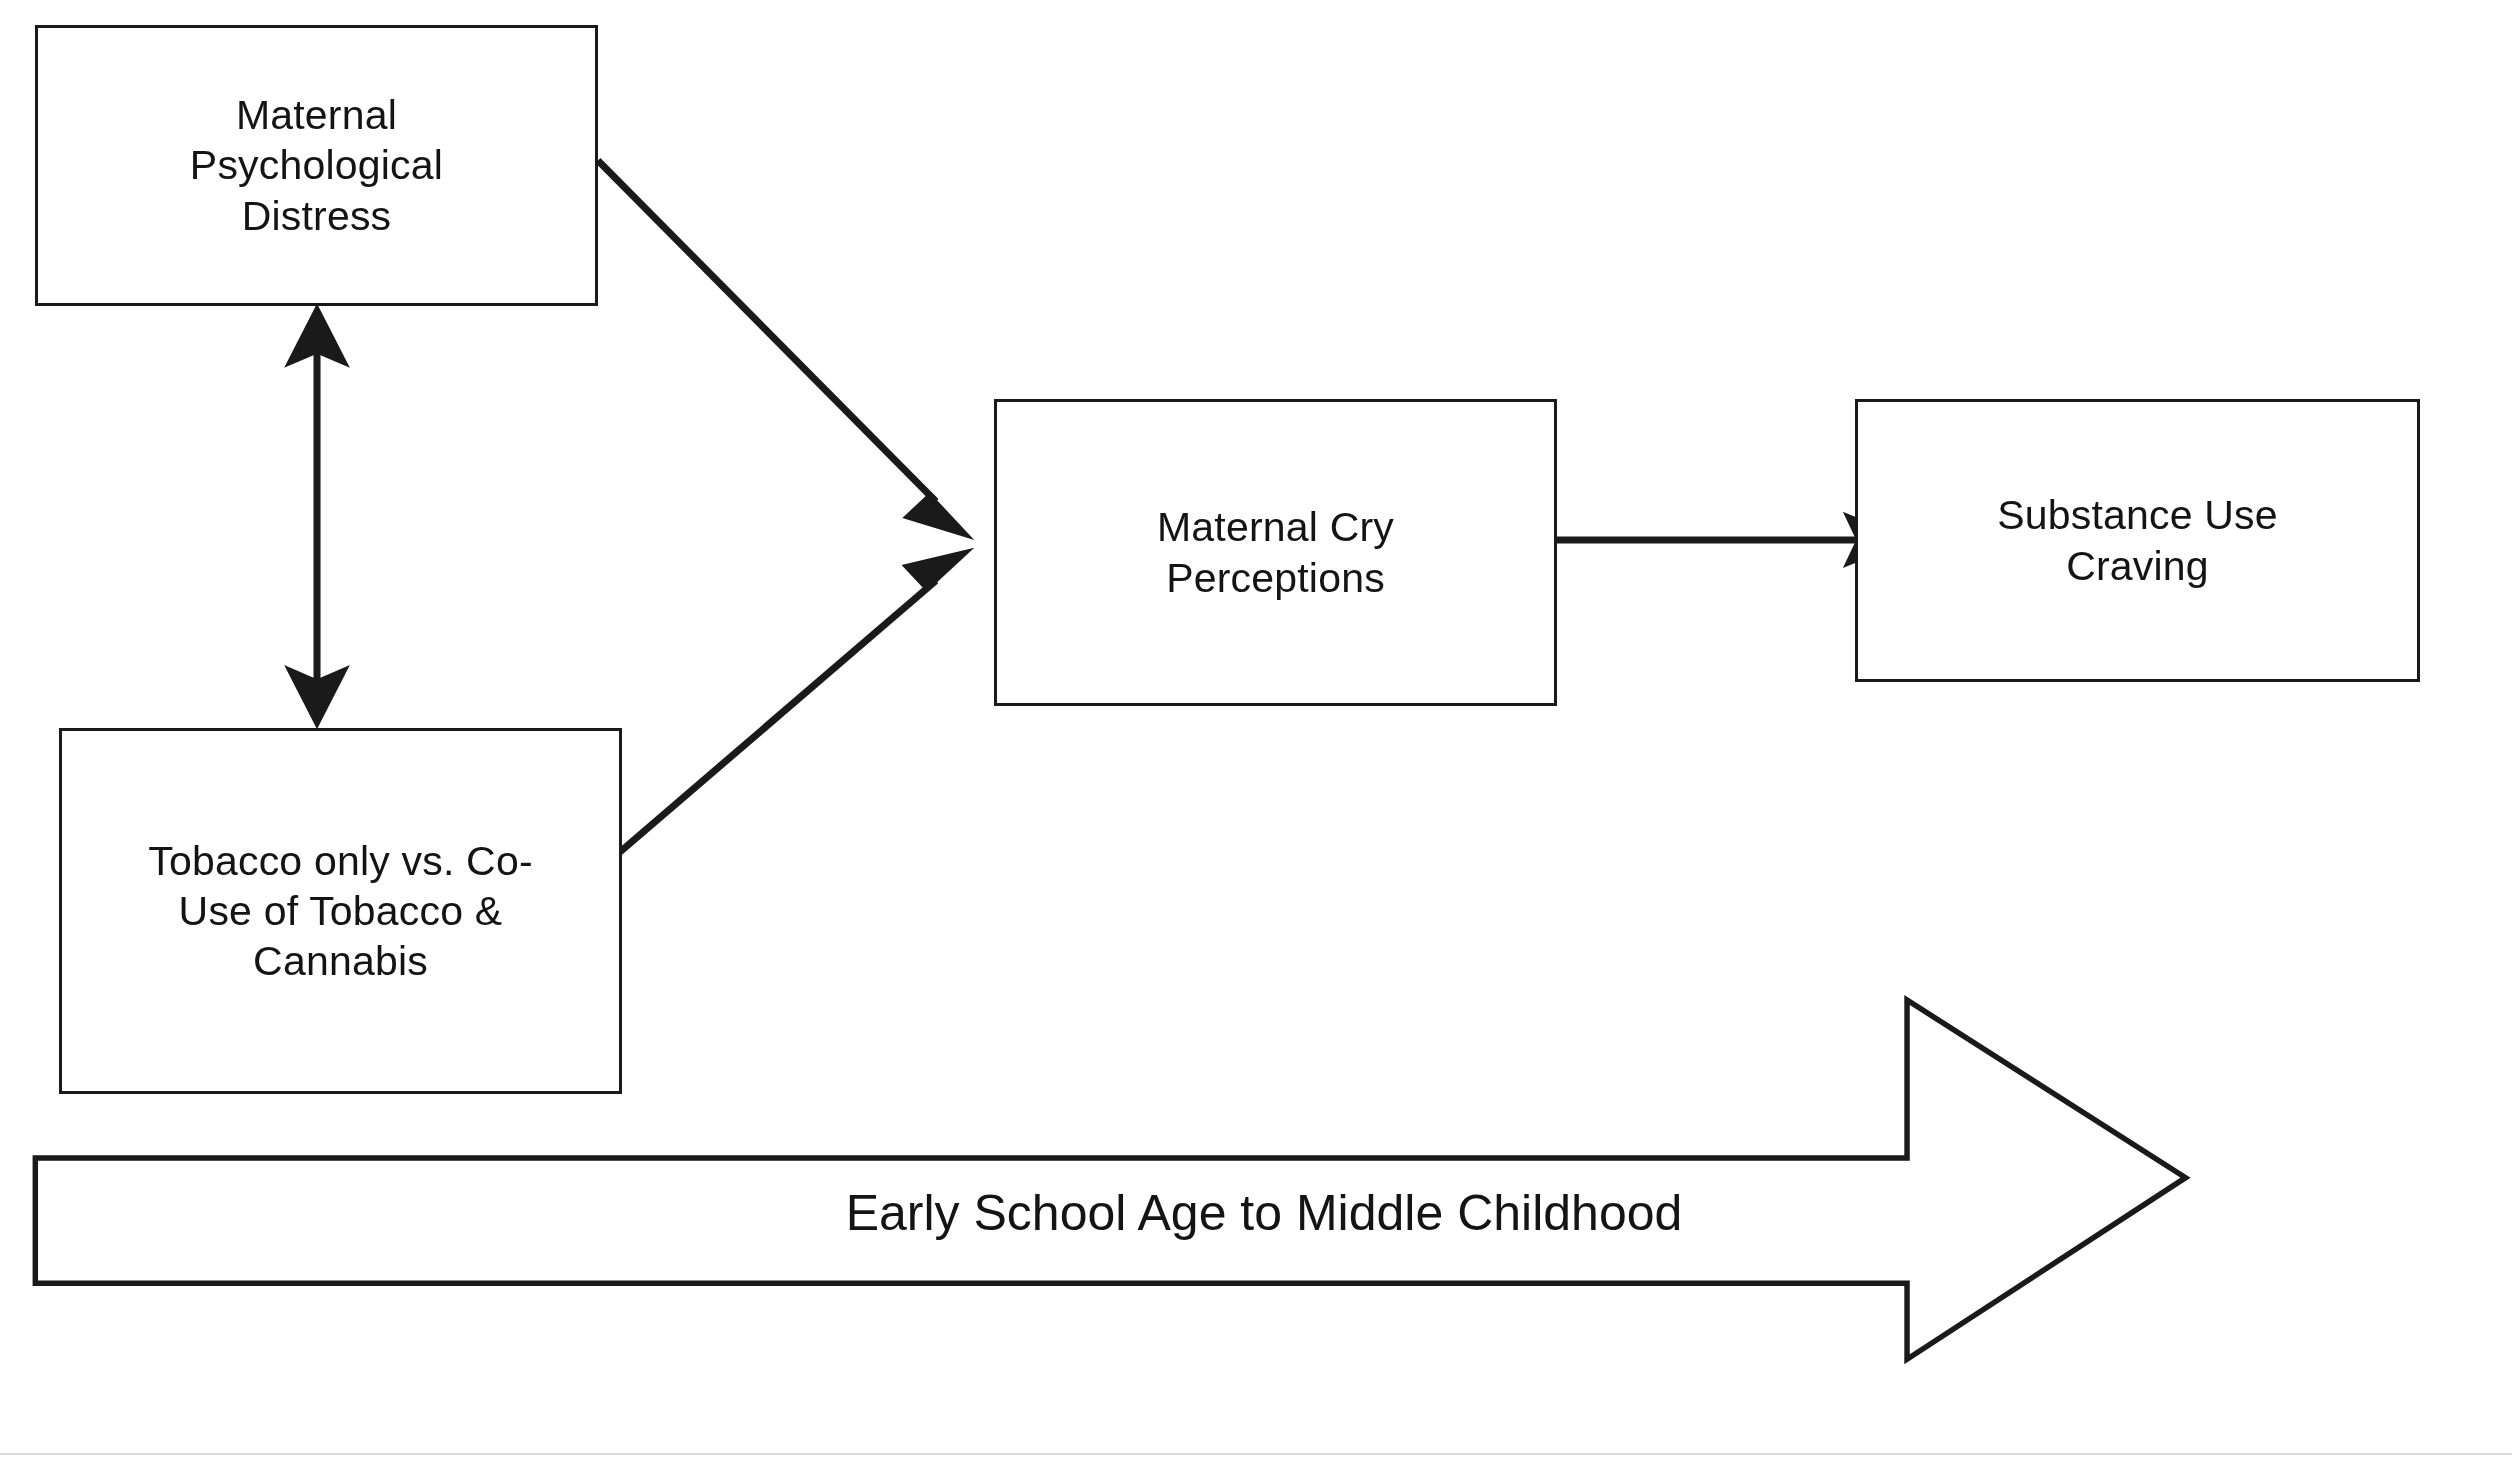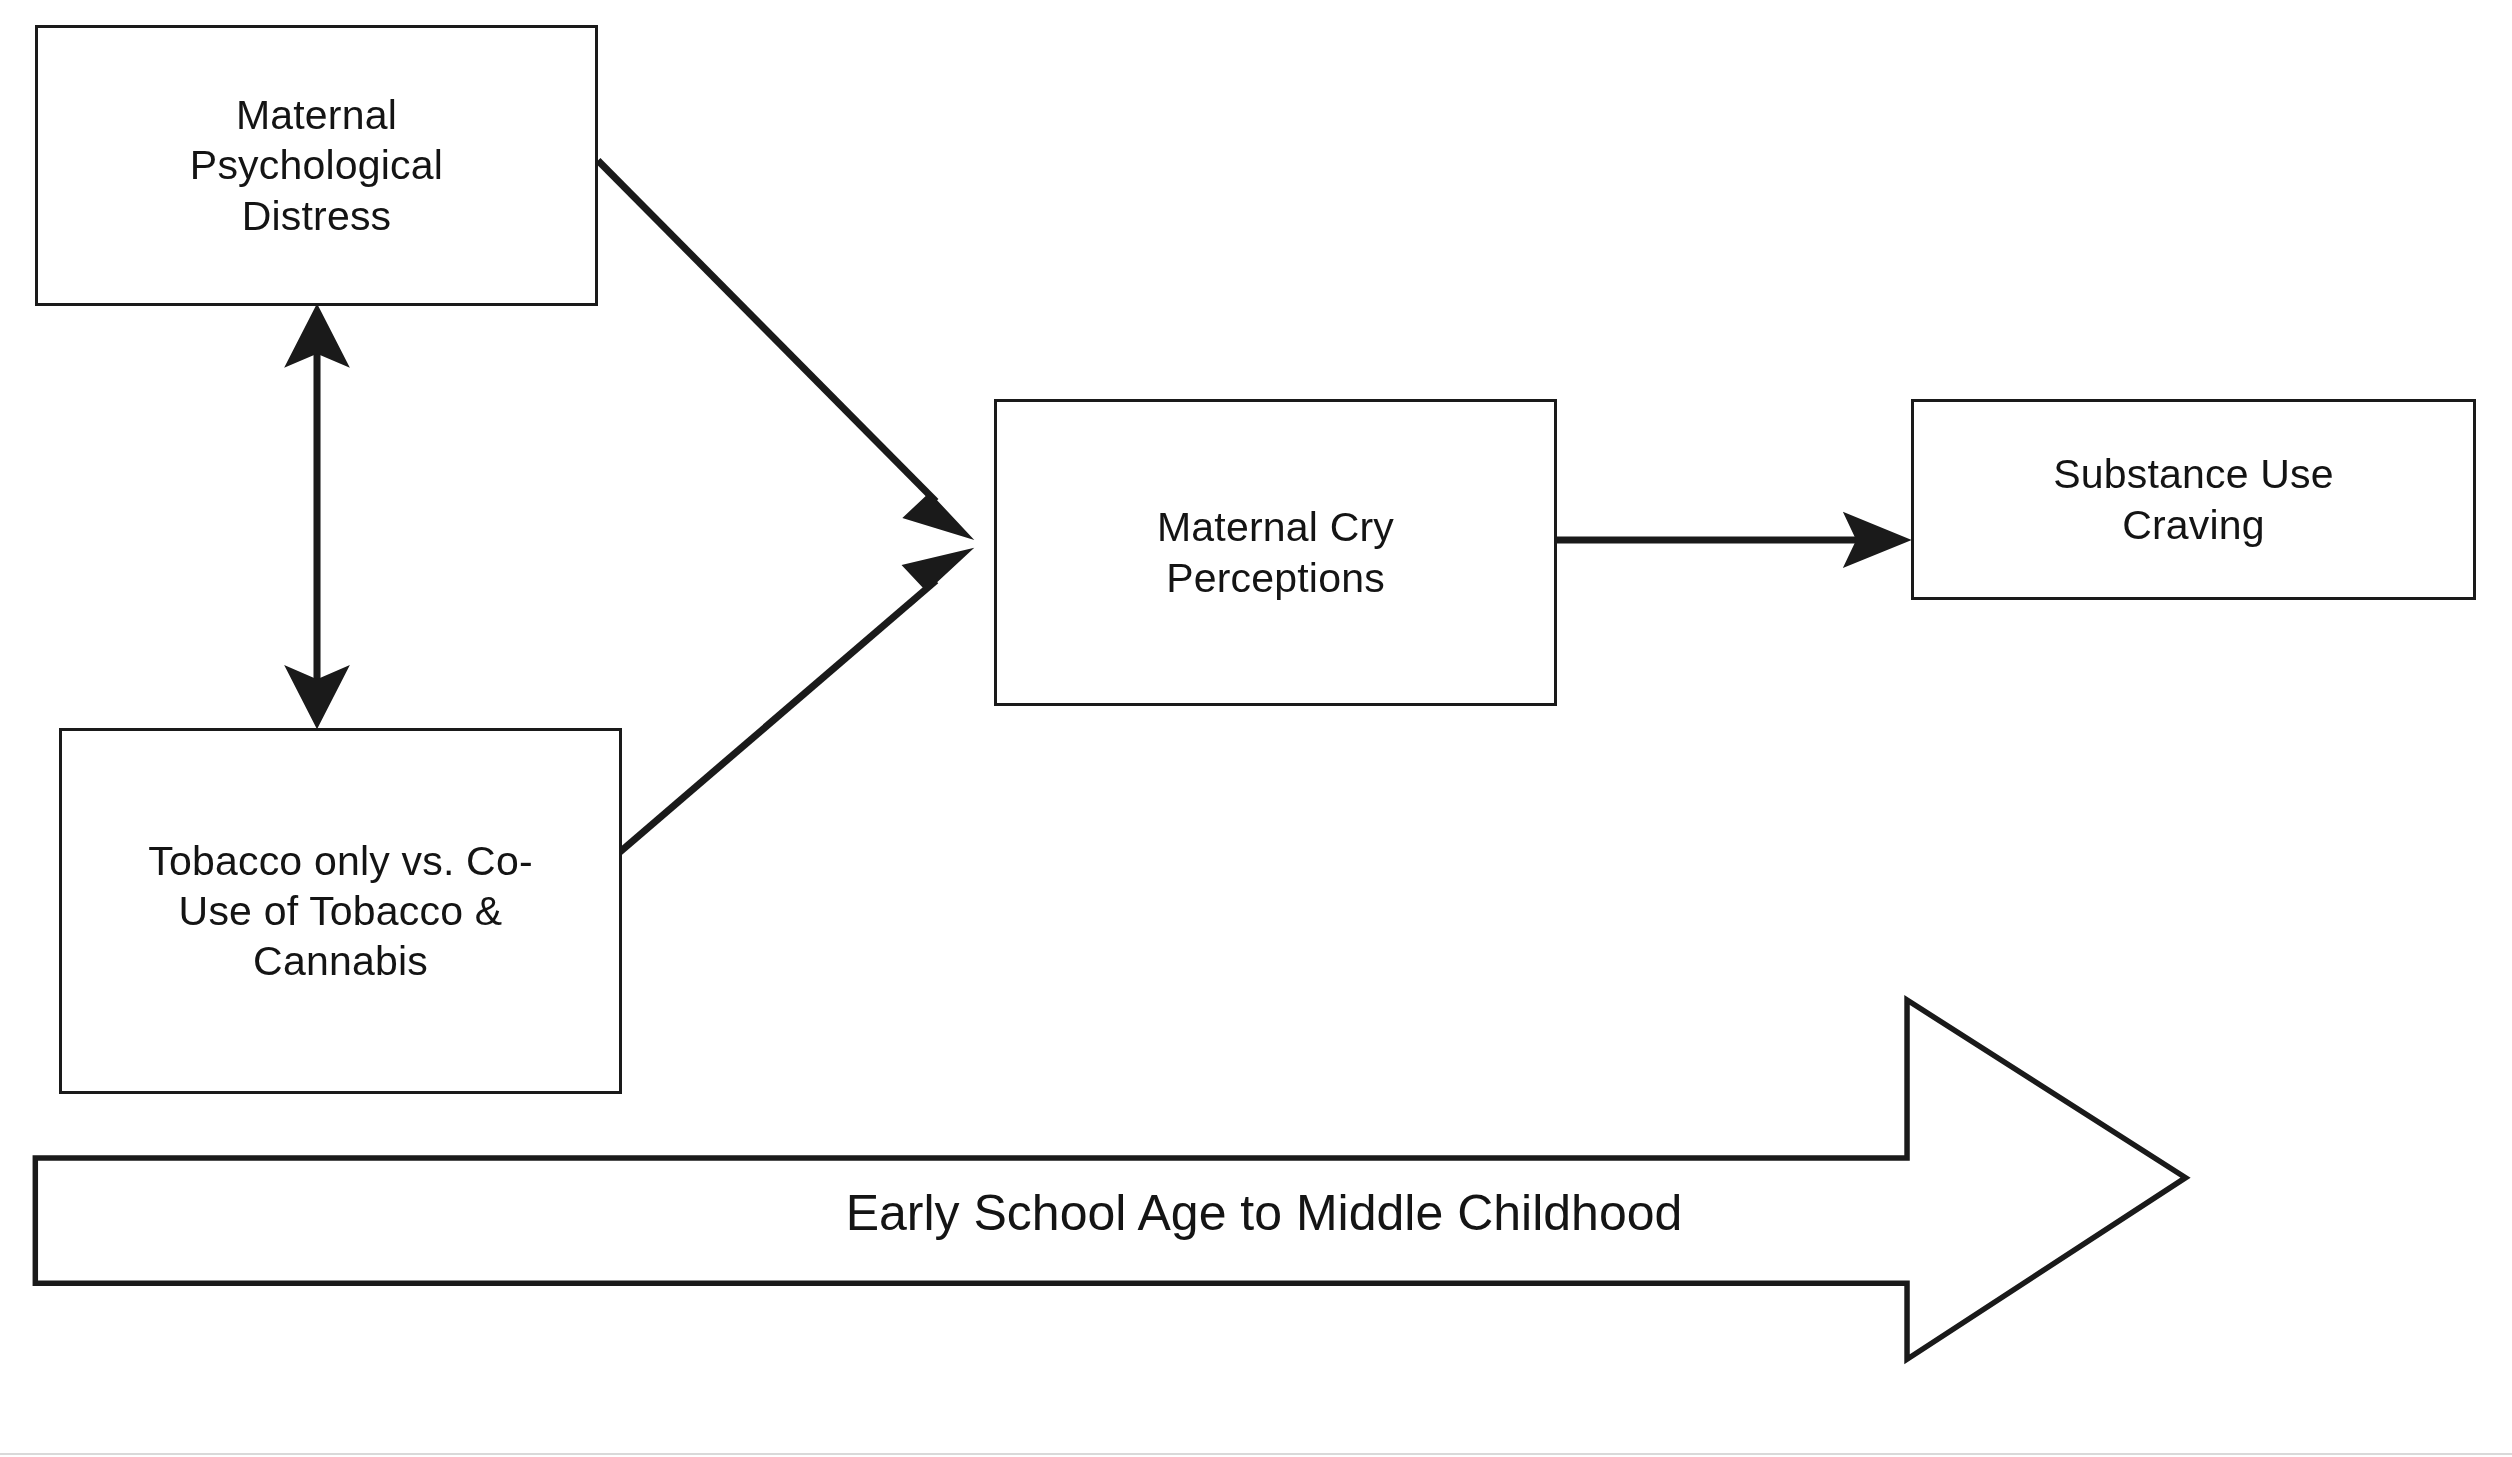--- a/index.html
+++ b/index.html
@@ -46,7 +46,7 @@
   #box-maternal-distress { left: 35px;   top: 25px;   width: 563px; height: 281px; }
   #box-tobacco-couse     { left: 34px;   top: 728px;  width: 563px; height: 366px; margin-left: 25px; }
   #box-cry-perceptions   { left: 974px; top: 399px;  width: 563px; height: 307px; margin-left: 20px; }
-  #box-substance-craving { left: 1911px; top: 399px;  width: 565px; height: 201px; }
+  #box-substance-craving { left: 1855px; top: 399px;  width: 565px; height: 283px; }
 
   #box-tobacco-couse .node-label { padding: 0 6.3px; }
 

